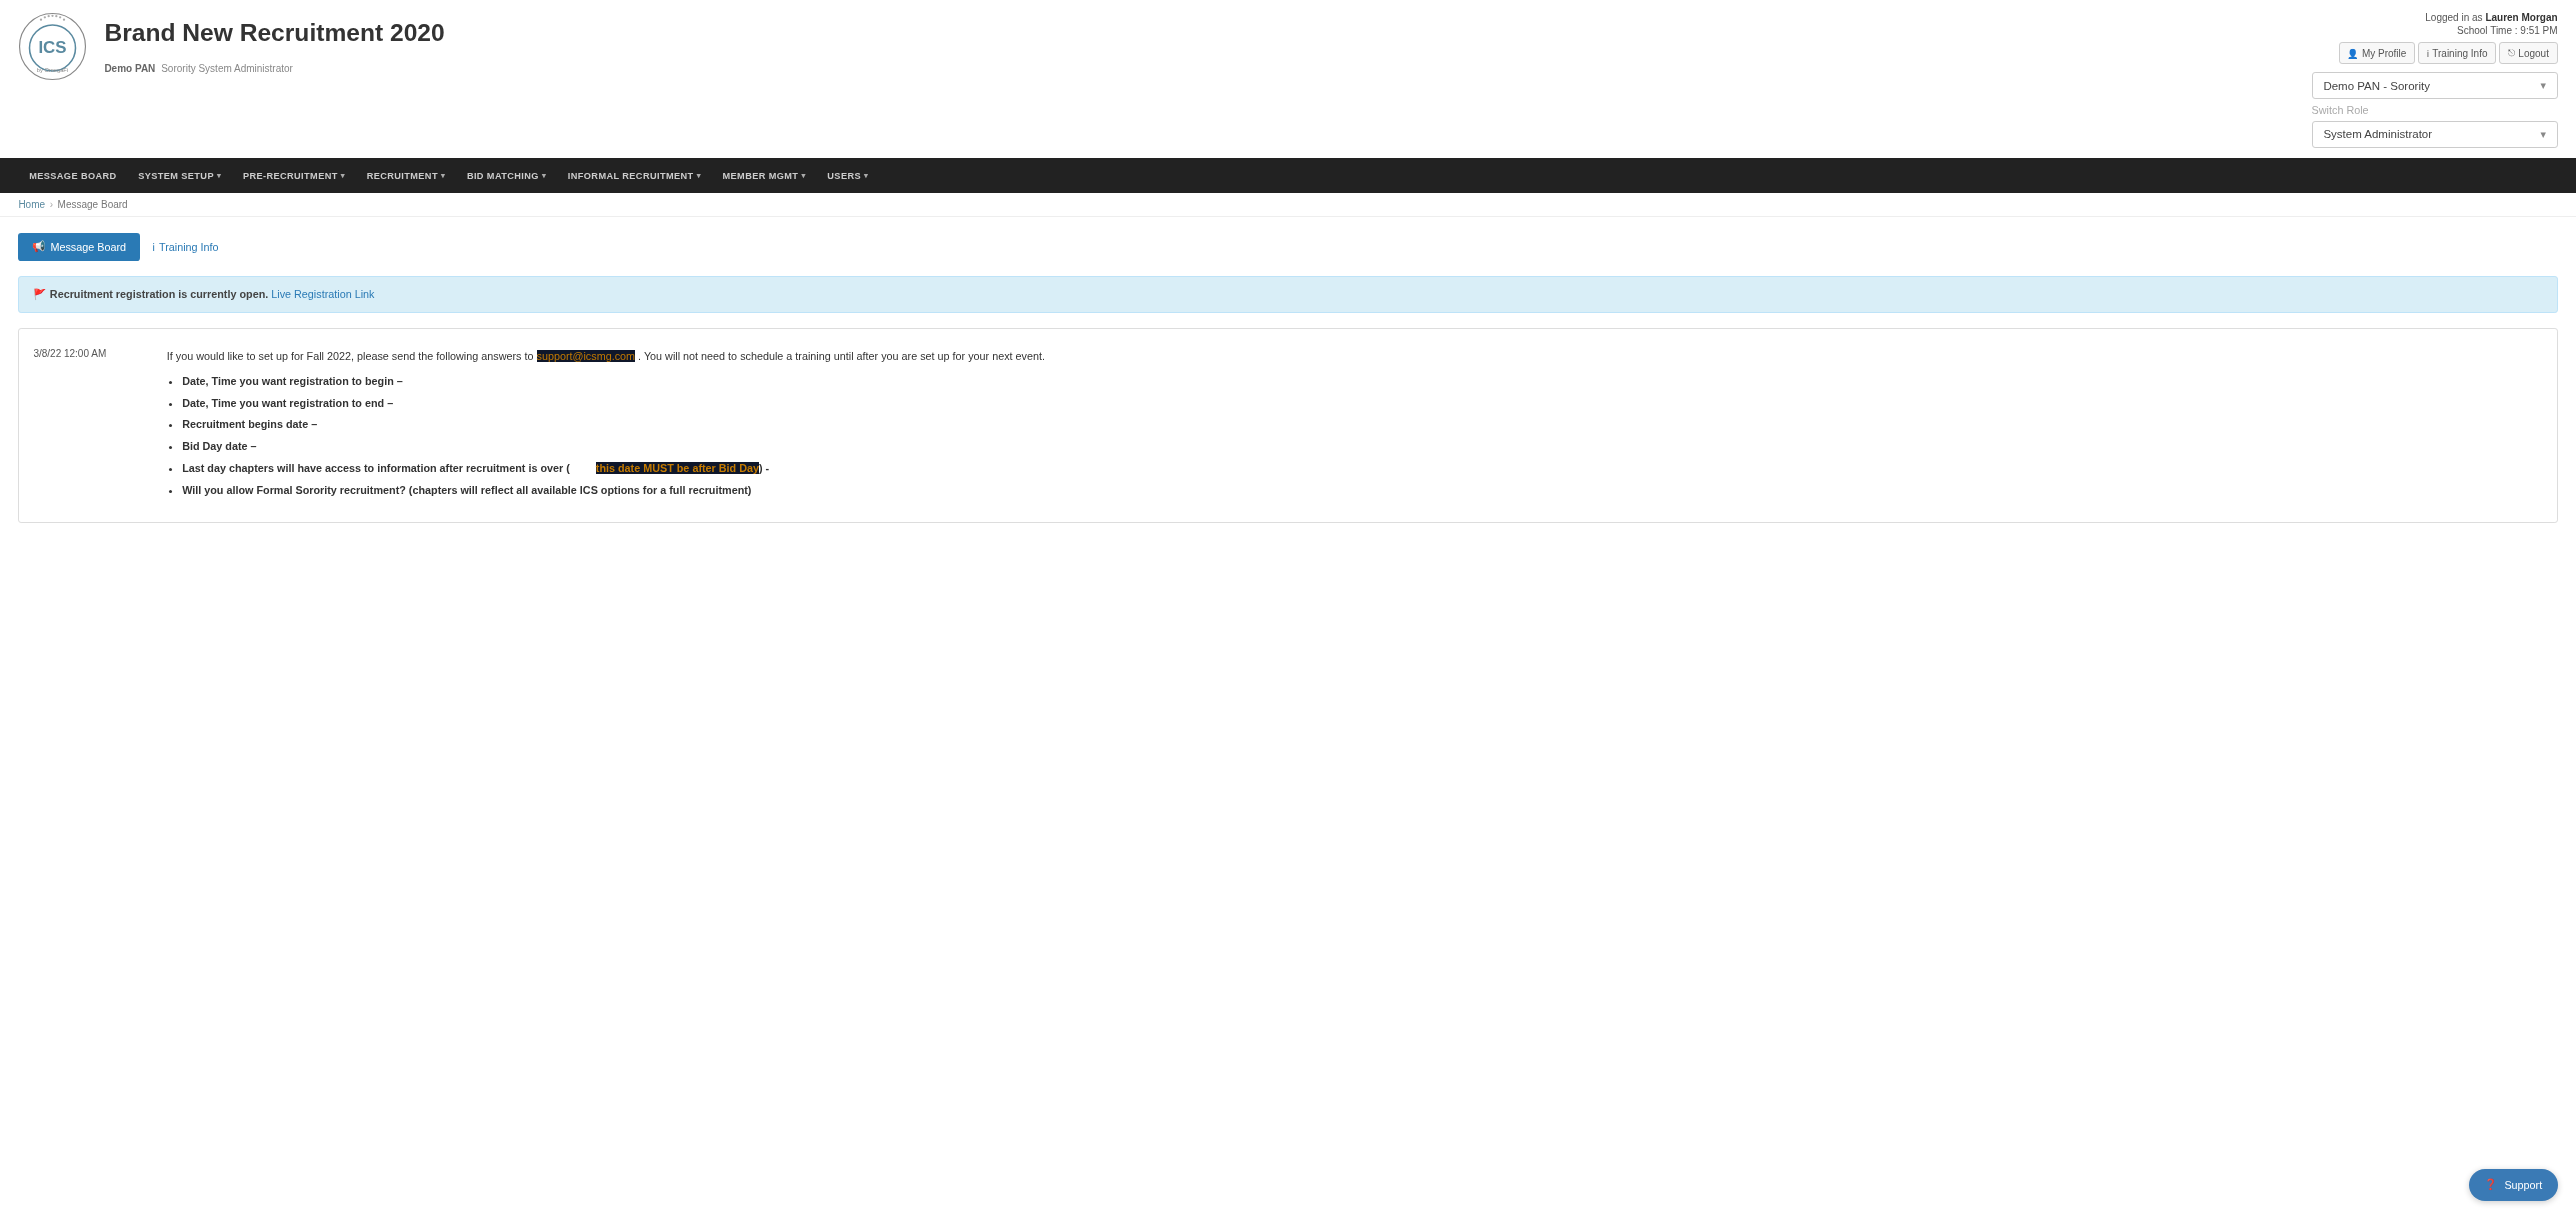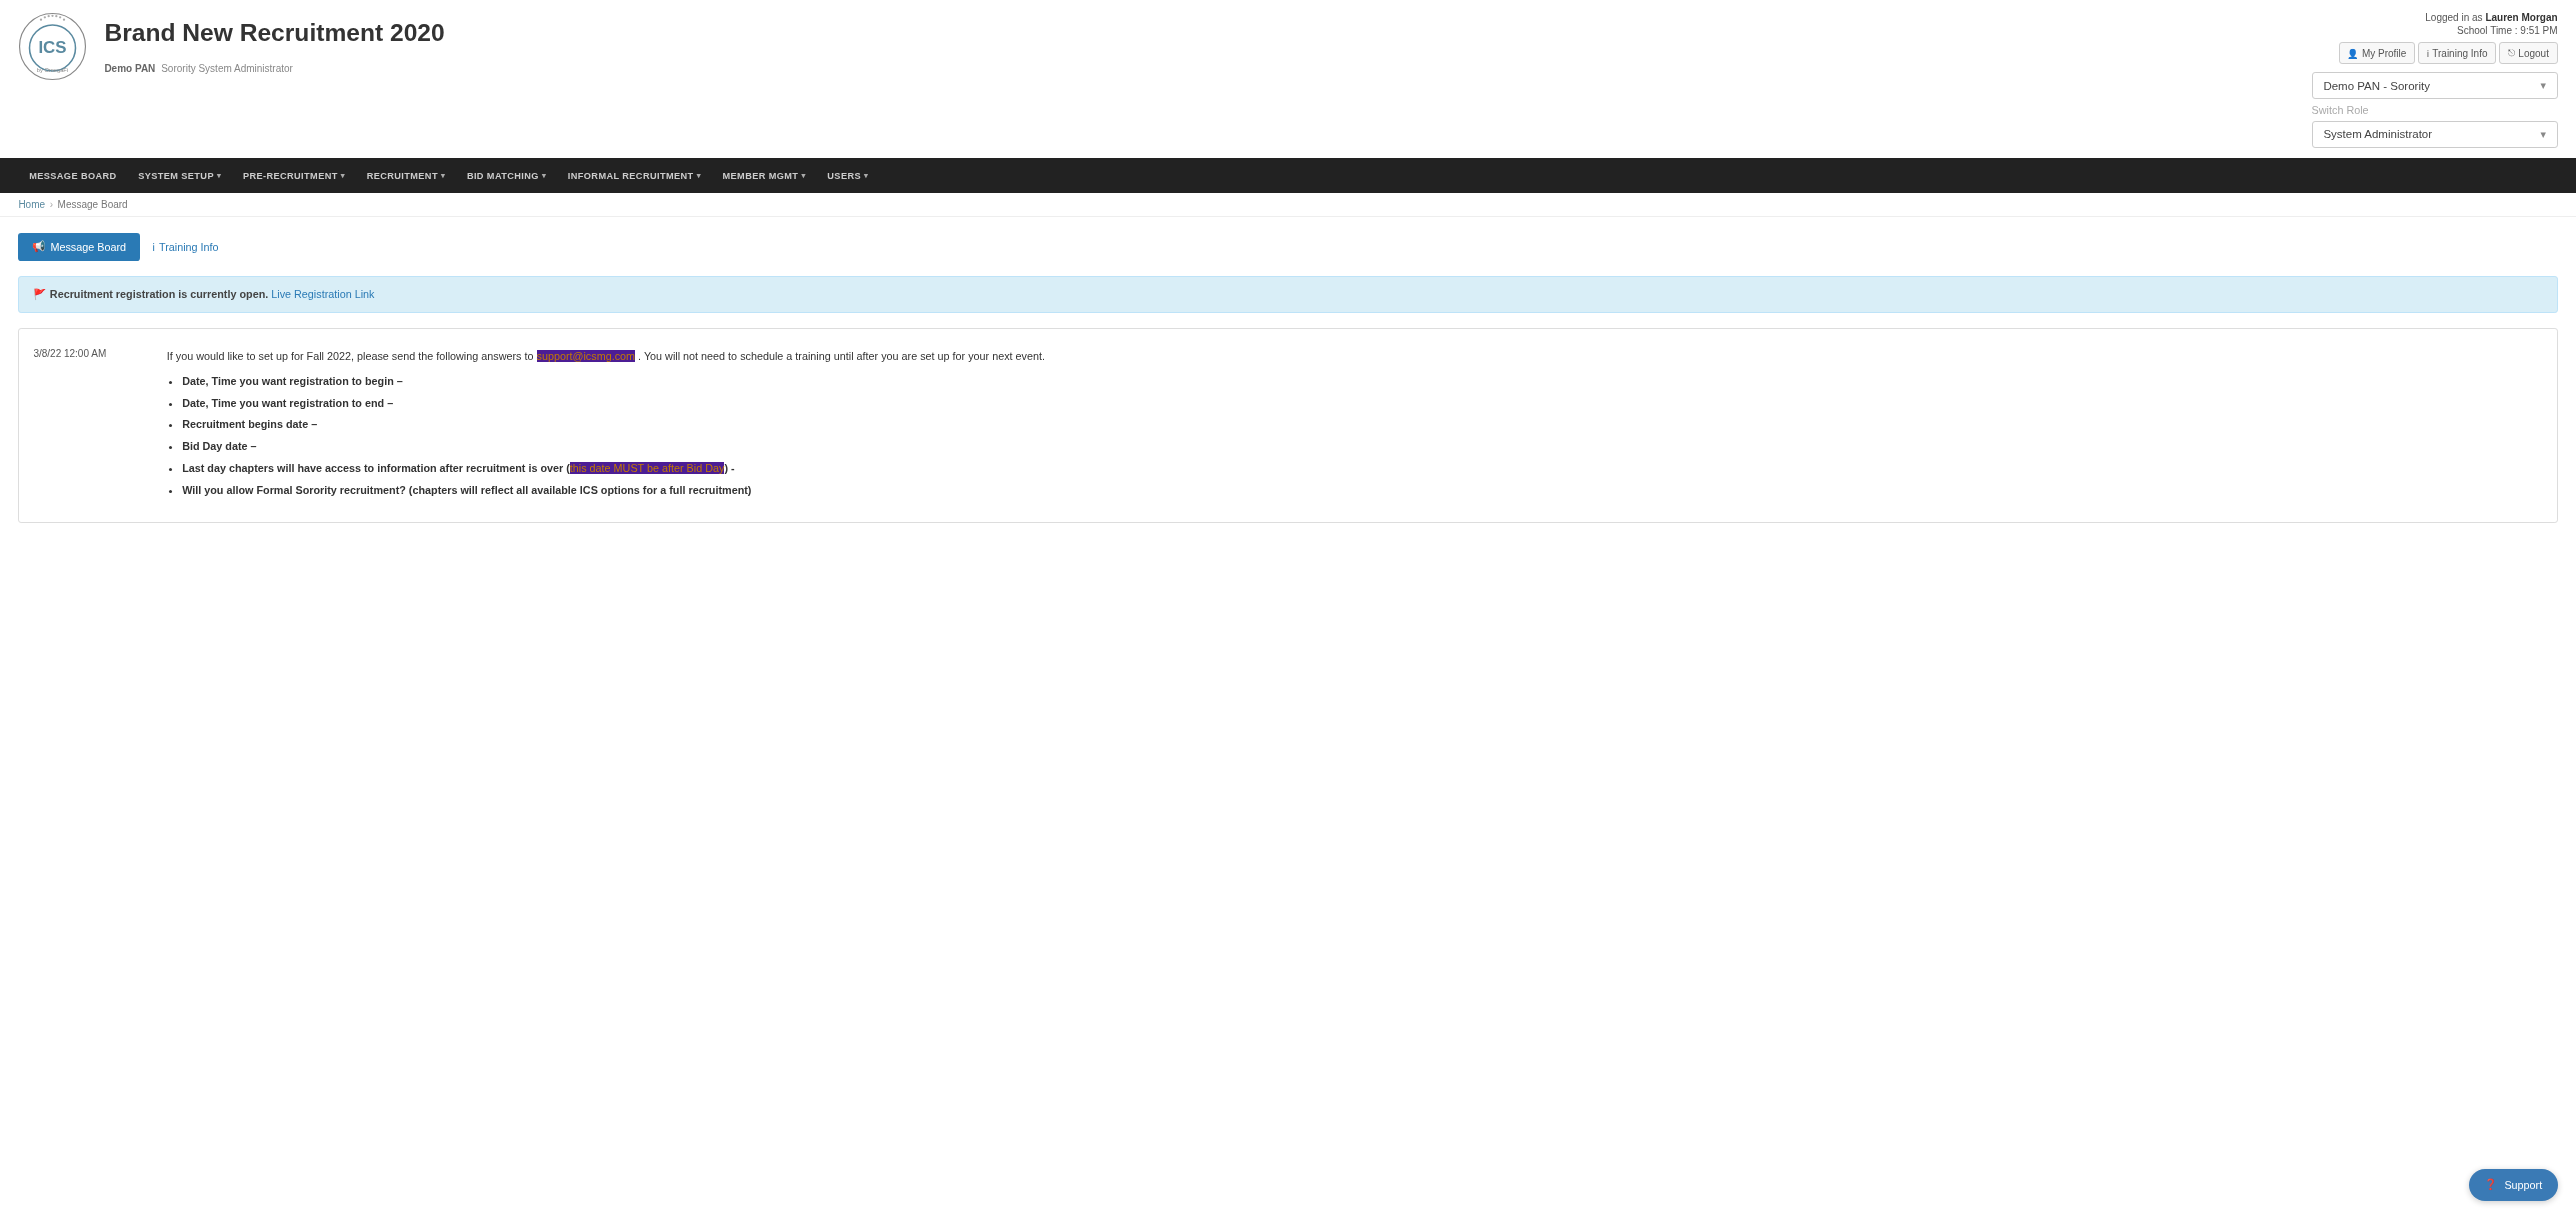--- a/index.html
+++ b/index.html
@@ -206,7 +206,7 @@
         <div class="message-date">3/8/22 12:00 AM</div>
         <div class="message-content">
           <span>If you would like to set up for Fall 2022, please send the following answers to</span>
-          <a href="mailto:support@icsmg.com" style="background:#4c1d95; color:#c47a00;">support@icsmg.com</a>
+          <a href="mailto:support@icsmg.com" style="background:#0f172a; color:#c47a00;">support@icsmg.com</a>
           <span>. You will not need to schedule a training until after you are set up for your next event.</span>
           <ul>
             <li><strong>Date, Time you want registration to begin –</strong></li>

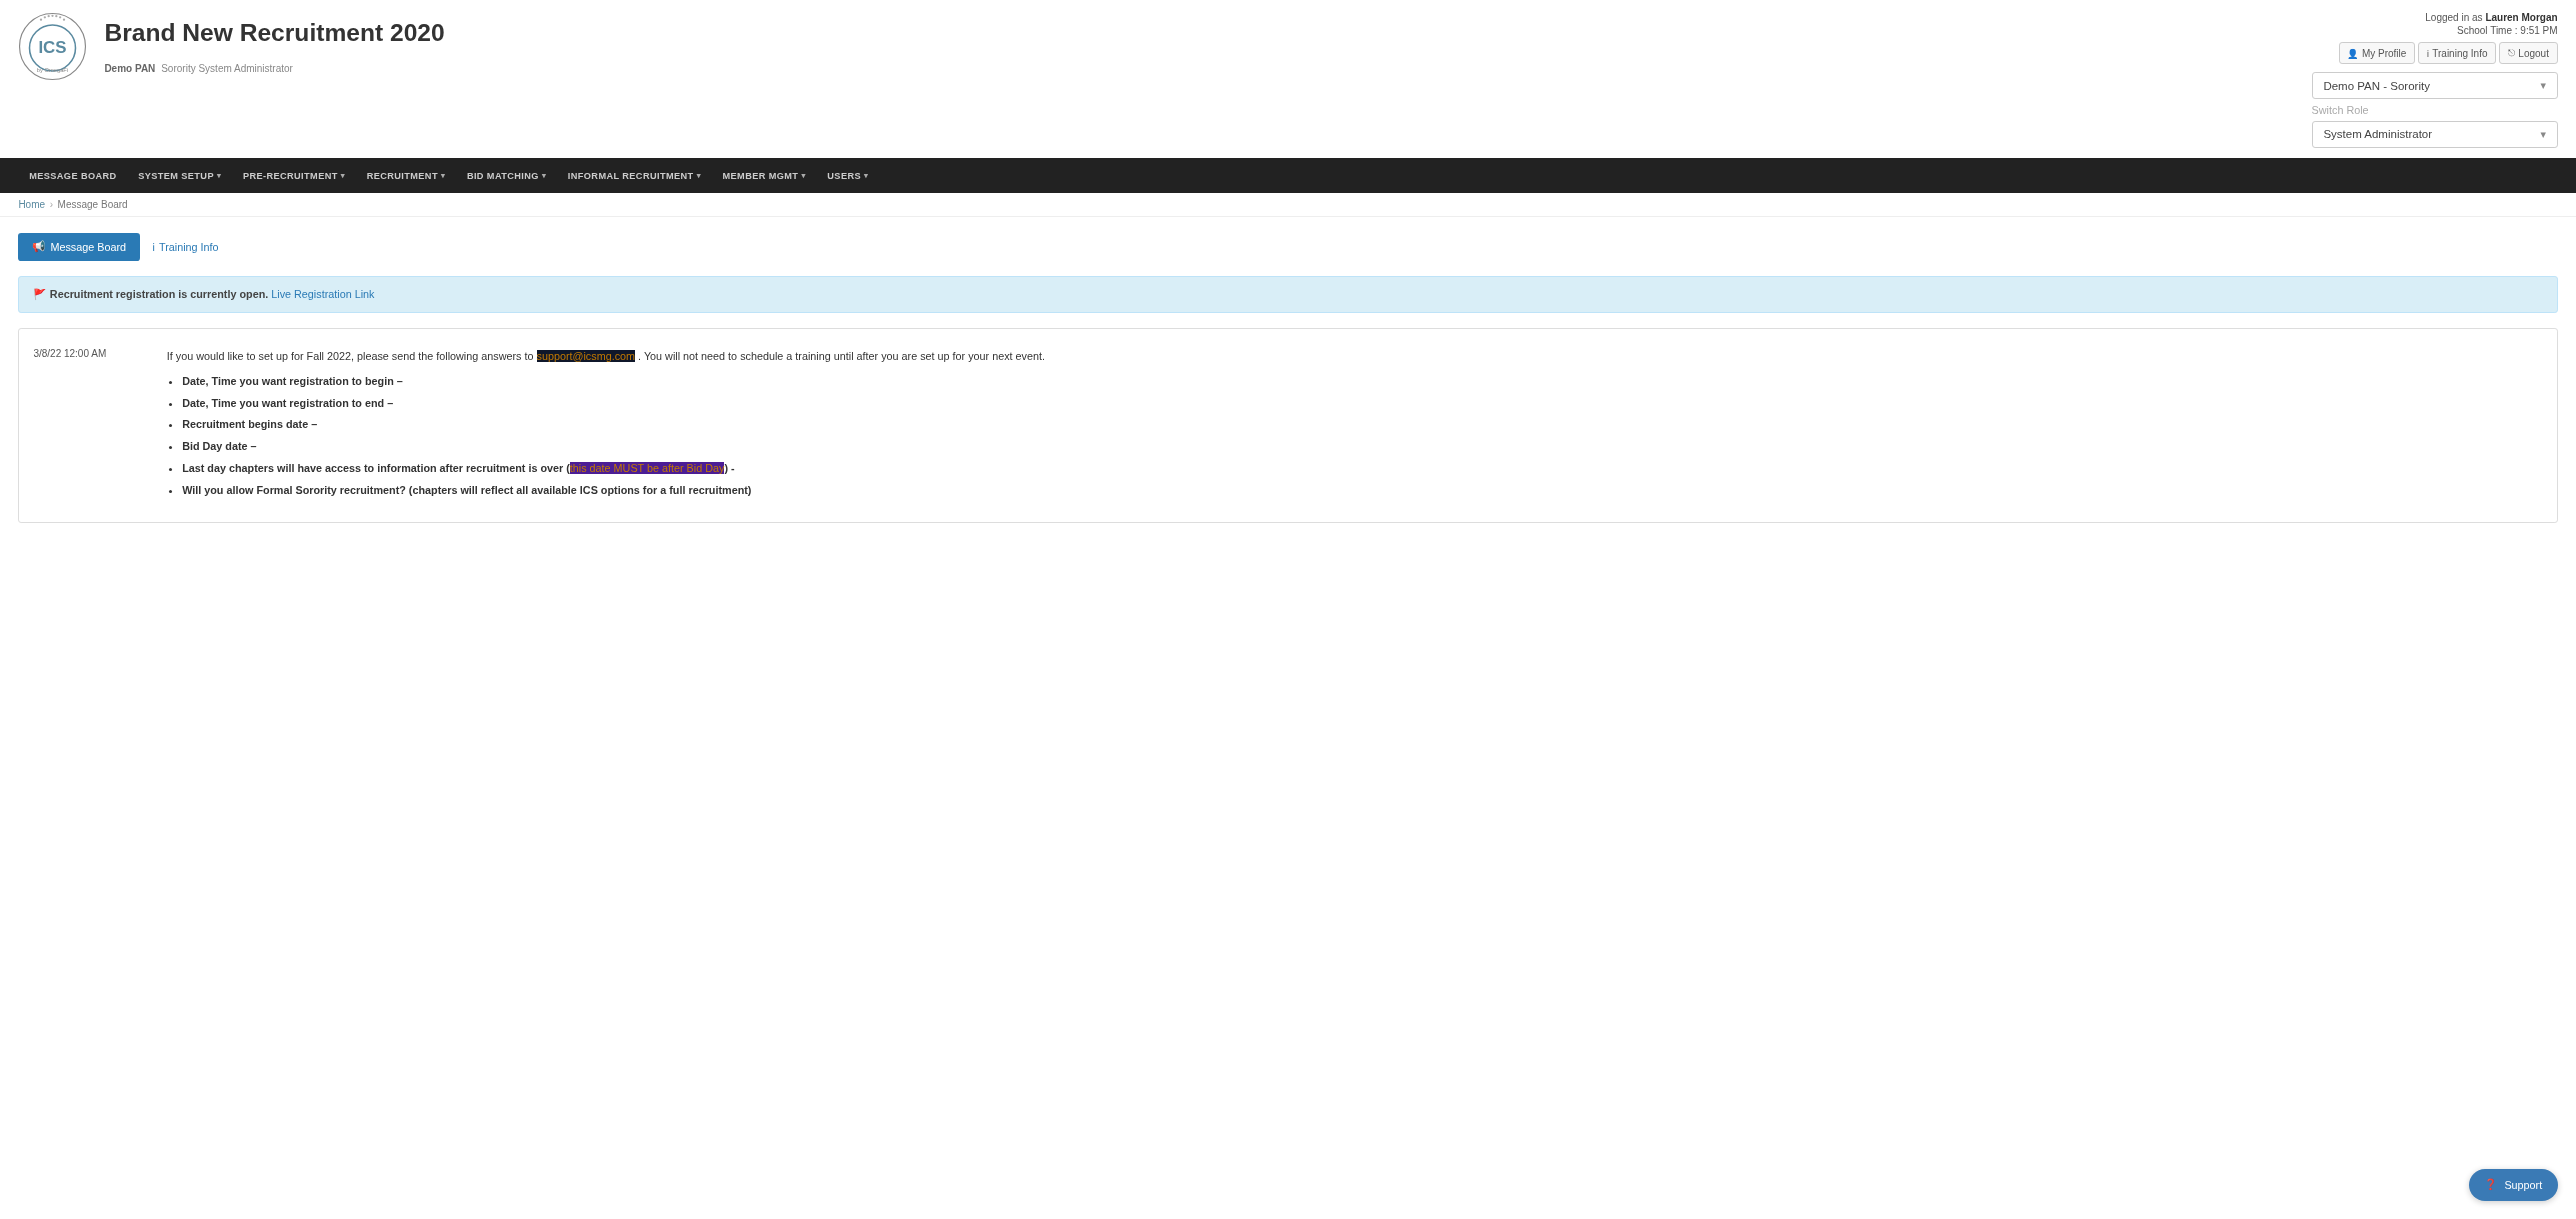--- a/index.html
+++ b/index.html
@@ -58,7 +58,7 @@
     .message-content a { color: #c47a00; text-decoration: none; background: #fff3b0; }
     .message-content ul { margin-left: 15.4px; margin-top: 7.7px; }
     .message-content ul li { margin-bottom: 4.6px; }
-    .highlight-yellow { background: #4c1d95; color: #c47a00; font-weight: normal; }
+    .highlight-yellow { background: #0f172a; color: #c47a00; font-weight: bold; margin-left: 26px; }
 
     
     .support-btn { position: fixed; bottom: 18.4px; right: 18.4px; background: #3a7ab5; color: #fff; border-radius: 38px; padding: 9.2px 15.4px; display: flex; align-items: center; gap: 6.1px; font-size: 10.8px; cursor: pointer; box-shadow: 0 1.5px 6.1px rgba(0,0,0,0.2); }

